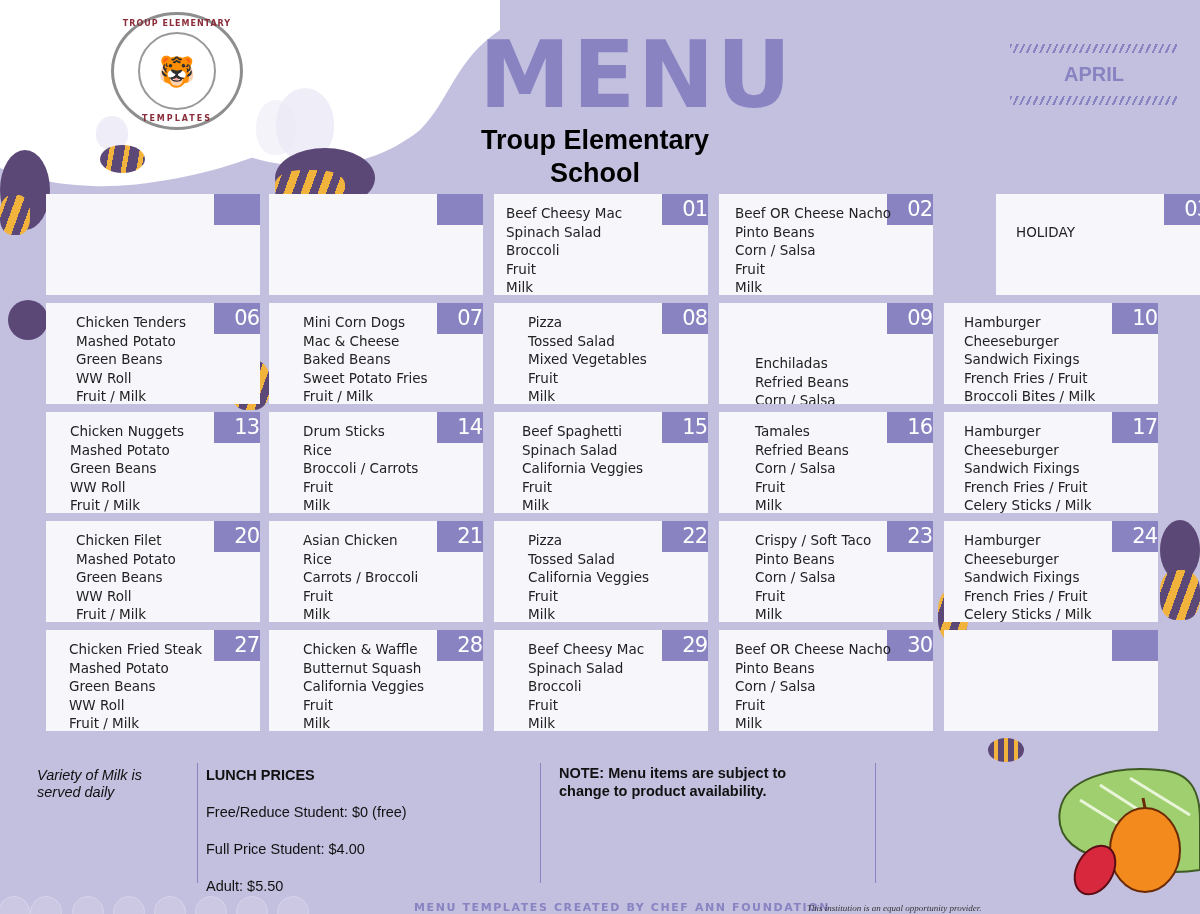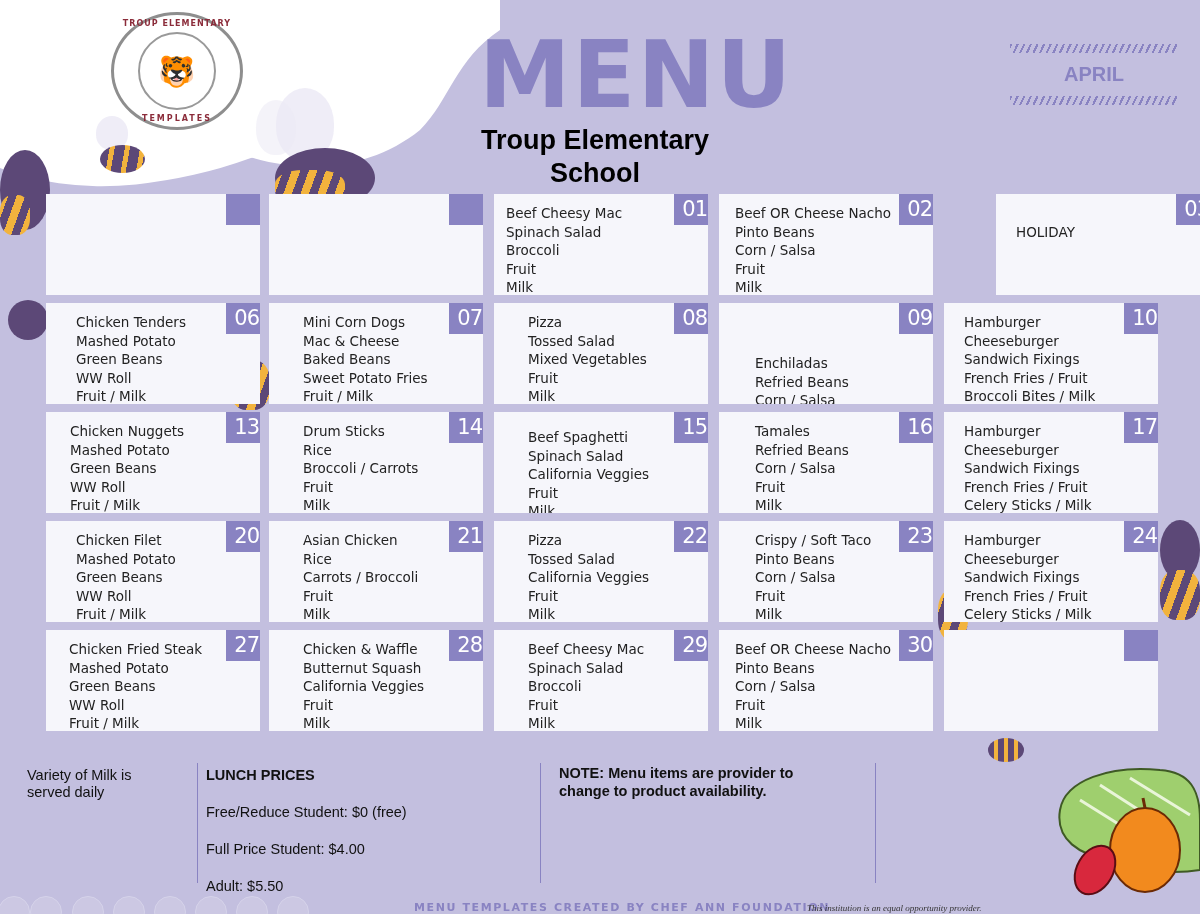--- a/index.html
+++ b/index.html
@@ -20,7 +20,7 @@
   .wing{position:absolute;border-radius:50% 50% 45% 45%;background:rgba(235,233,245,0.8);}
   .grid{position:absolute;left:46px;top:194px;width:1114px;height:540px;}
   .cell{position:absolute;width:214px;height:101px;background:#f6f6fb;overflow:hidden;}
-  .daynum{position:absolute;right:0;top:0;width:34px;height:31px;background:#8983c2;color:#fff;font-family:"DejaVu Sans",sans-serif;font-size:21px;line-height:31px;text-align:right;padding-right:1px;box-sizing:border-box;letter-spacing:-1px;}
+  .daynum{position:absolute;right:0;top:0;width:46px;height:31px;background:#8983c2;color:#fff;font-family:"DejaVu Sans",sans-serif;font-size:21px;line-height:31px;text-align:right;padding-right:1px;box-sizing:border-box;letter-spacing:-1px;}
   .items{position:absolute;top:10px;font-family:"DejaVu Sans",sans-serif;font-size:13.5px;line-height:18.5px;color:#222;white-space:nowrap;}
   .items div{height:18.5px;}
   .bottom{position:absolute;font-family:"Liberation Sans",sans-serif;font-size:14.5px;color:#111;}

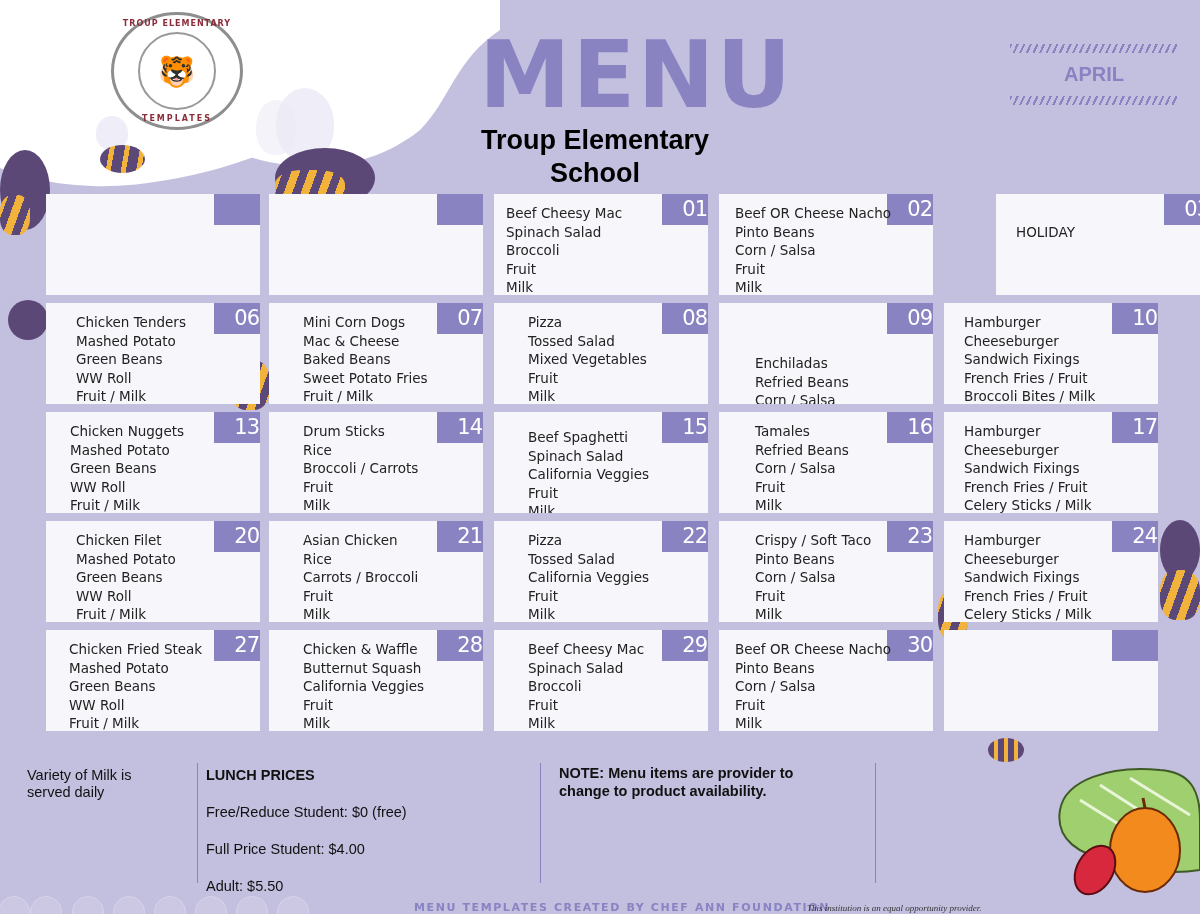--- a/index.html
+++ b/index.html
@@ -177,7 +177,7 @@
     </div>
     <div class="cell" style="left: 448px; top: 218px;">
       <div class="daynum">15</div>
-      <div class="items" style="left: 34px; margin-top: 6px;">
+      <div class="items" style="left: 28px;">
         <div>Beef Spaghetti</div>
         <div>Spinach Salad</div>
         <div>California Veggies</div>

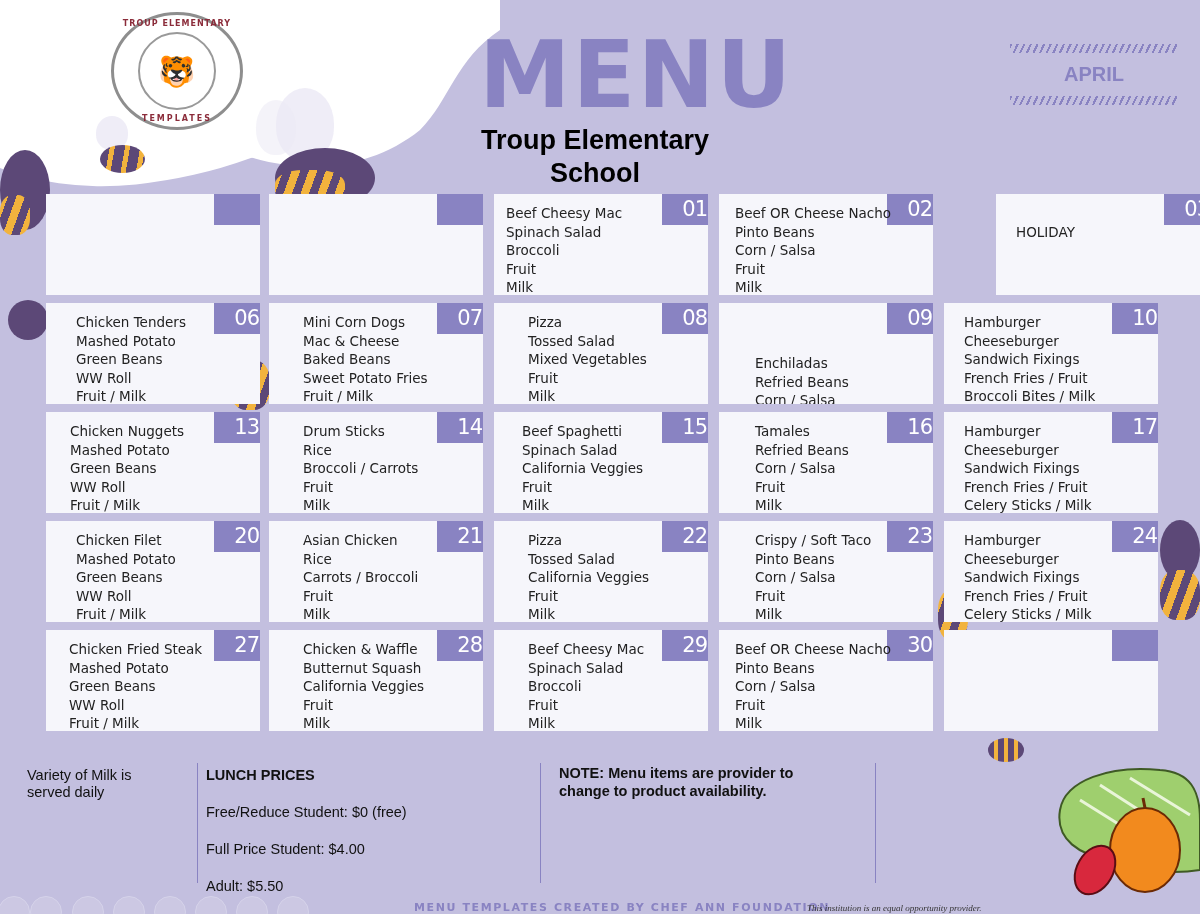--- a/index.html
+++ b/index.html
@@ -301,7 +301,7 @@
     </div>
   </div>
 
-<div class="bottom" style="left:27px;top:767px;width:150px;line-height:17px;">Variety of Milk is served daily</div>
+<div class="bottom" style="left:37px;top:767px;width:150px;line-height:17px;font-style:italic;">Variety of Milk is served daily</div>
 <div class="vline" style="left:197px;top:763px;height:120px;"></div>
 <div class="bottom" style="left:206px;top:767px;font-weight:bold;">LUNCH PRICES</div>
 <div class="bottom" style="left:206px;top:804px;">Free/Reduce Student: $0 (free)</div>

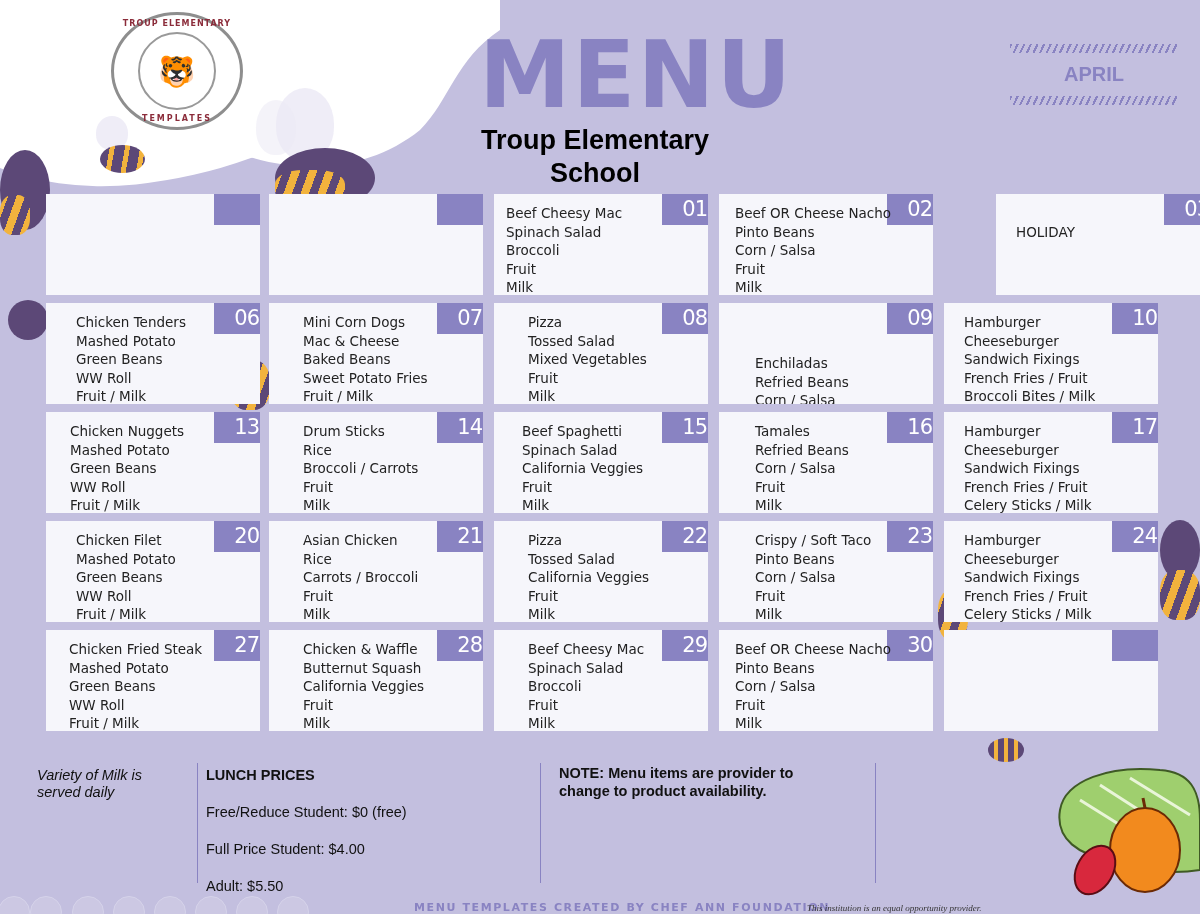--- a/index.html
+++ b/index.html
@@ -308,7 +308,7 @@
 <div class="bottom" style="left:206px;top:841px;">Full Price Student: $4.00</div>
 <div class="bottom" style="left:206px;top:878px;">Adult: $5.50</div>
 <div class="vline" style="left:540px;top:763px;height:120px;"></div>
-<div class="bottom" style="left:559px;top:764px;width:260px;font-weight:bold;line-height:18px;"><span>NOTE:</span><span> Menu items are provider to change to product availability.</span></div>
+<div class="bottom" style="left:559px;top:764px;width:260px;font-weight:bold;line-height:18px;"><span>NOTE:</span><span> Menu items are subject to change to product availability.</span></div>
 <div class="vline" style="left:875px;top:763px;height:120px;"></div>
 
 <svg class="veg" viewBox="0 0 150 140">

